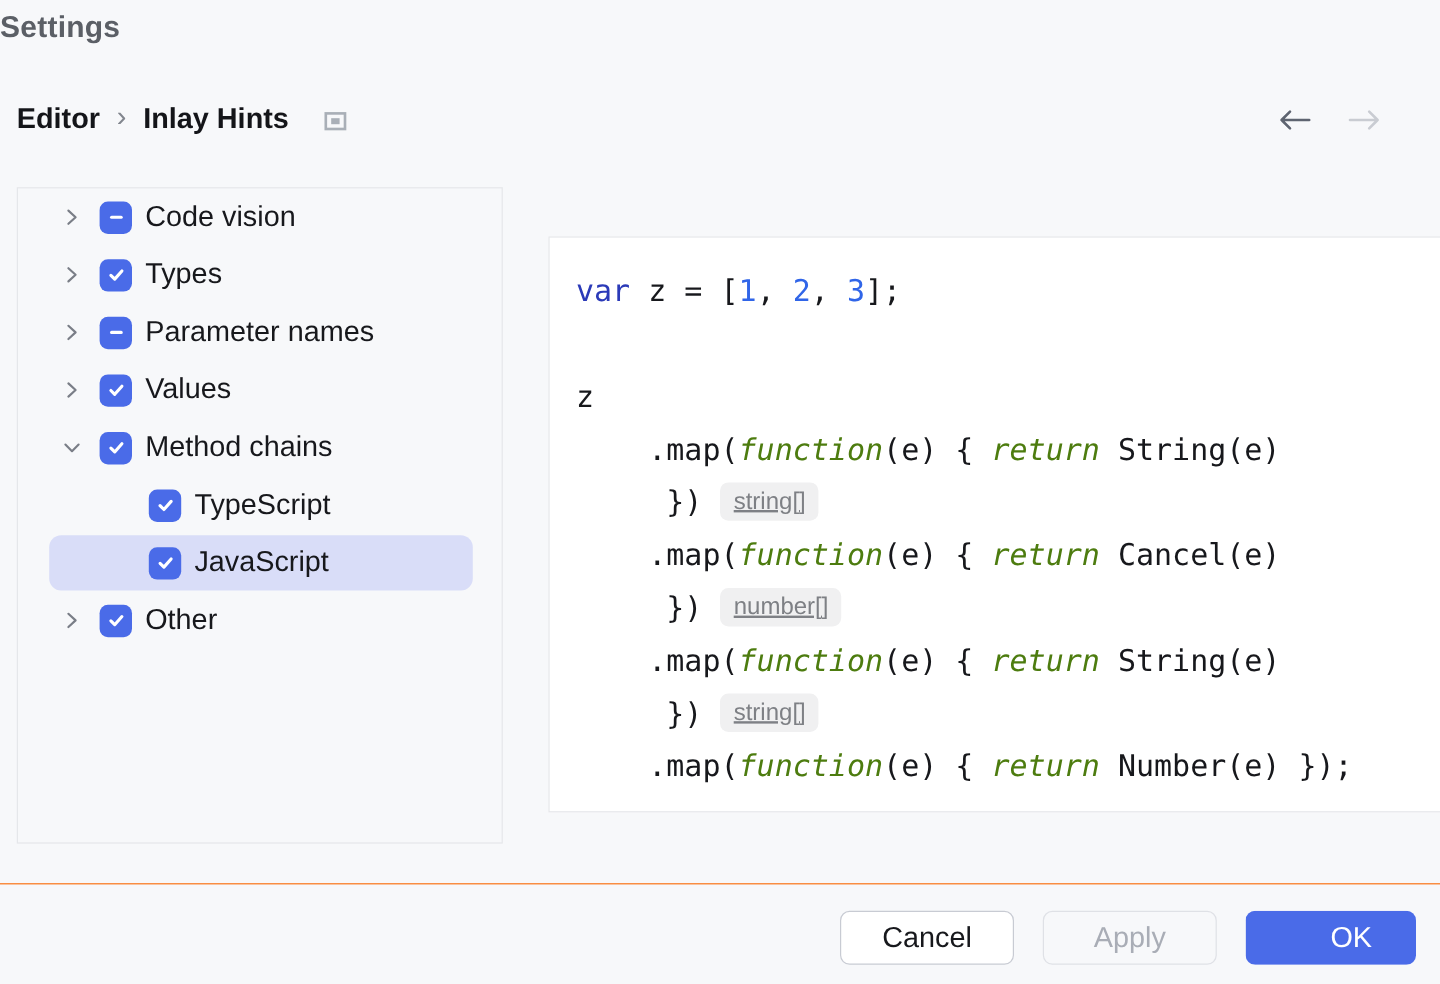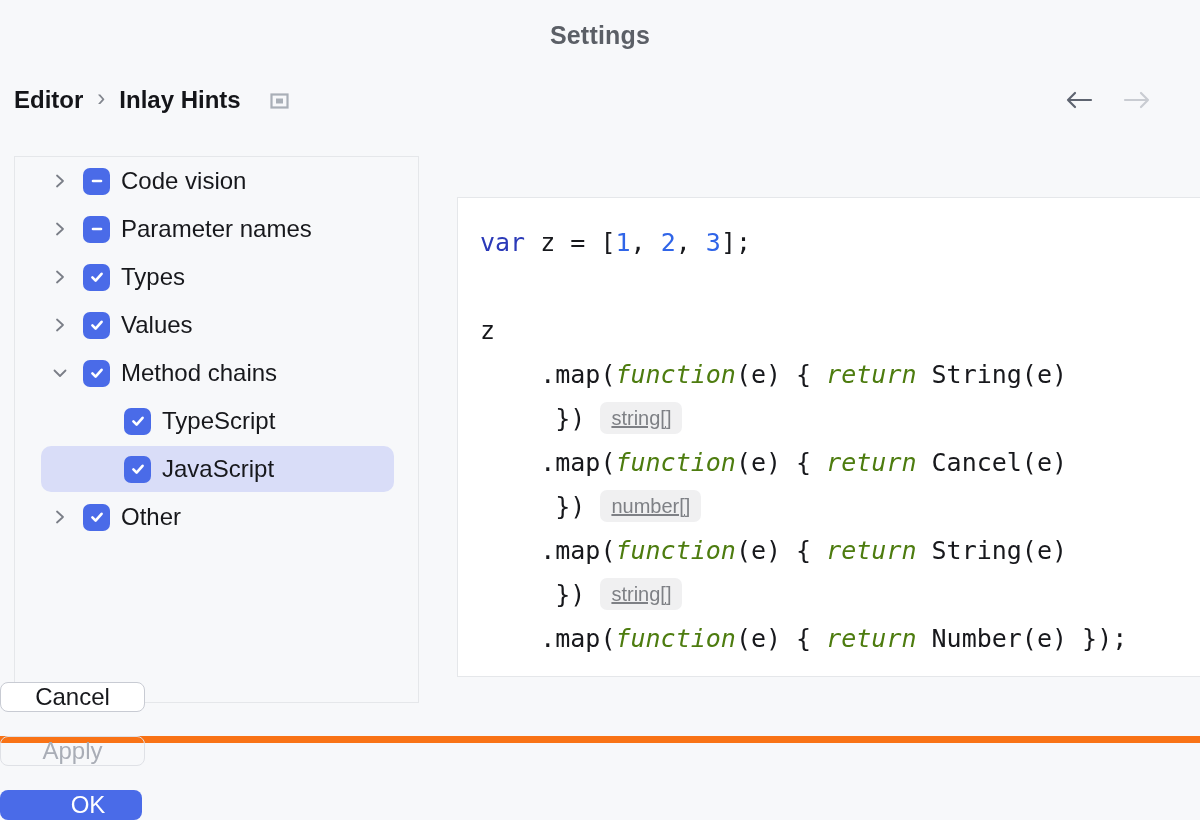--- a/index.html
+++ b/index.html
@@ -14,8 +14,8 @@
 
   
   .win-title {
-    padding-top:21px;
-    text-align:center;
+    padding-top:9px;
+    text-align:left;
     font-size:25px;
     font-weight:700;
     color:#5B5F66;

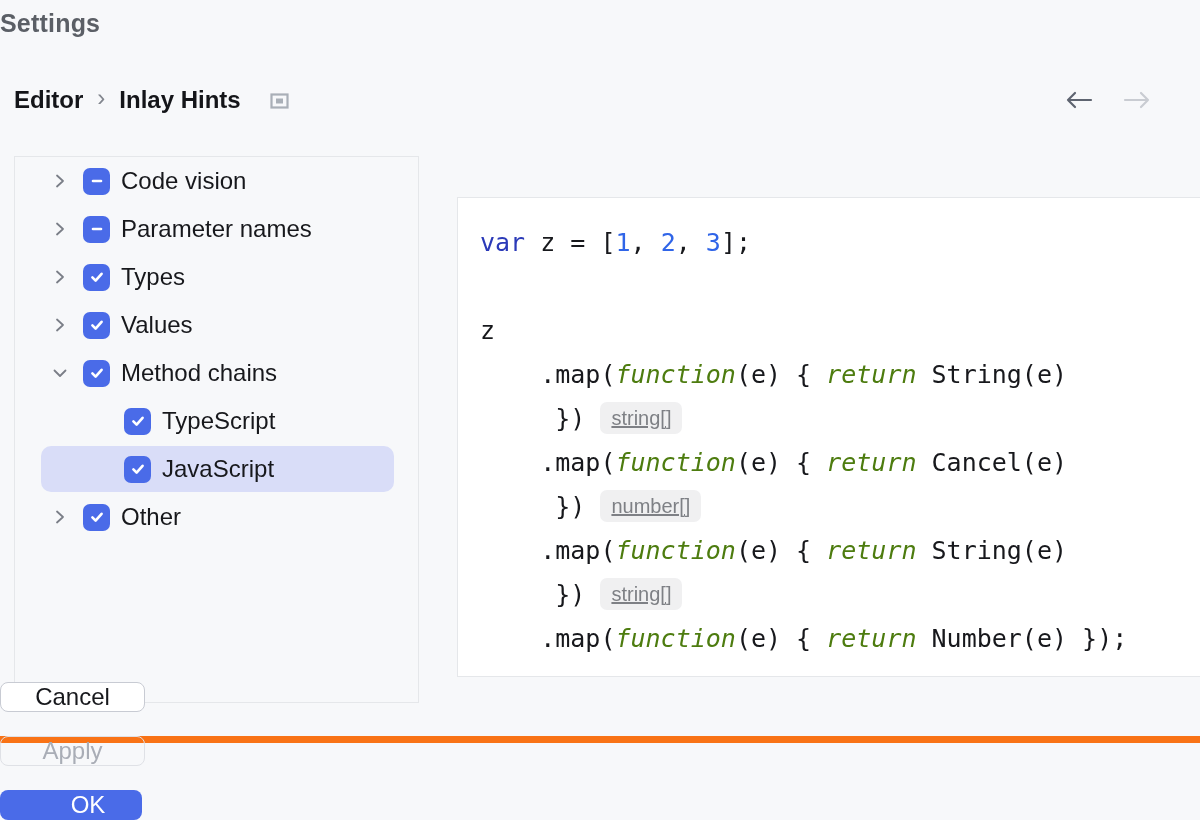--- a/index.html
+++ b/index.html
@@ -212,23 +212,23 @@
       </span>
       <span class="cbx">
         <svg width="16" height="16" viewBox="0 0 16 16">
+          <path d="M3.4 8.4 L6.6 11.6 L12.6 4.8" fill="none" stroke="#FFFFFF" stroke-width="2.6" stroke-linecap="round" stroke-linejoin="round"></path>
+        </svg>
+      </span>
+      <span class="tree-label">Types</span>
+    </div>
+    <div class="tree-row">
+      <span class="chev-box">
+        <svg width="16" height="16" viewBox="0 0 16 16">
+          <path d="M5 2.5 L11 8 L5 13.5" fill="none" stroke="#7A7E87" stroke-width="1.8" stroke-linecap="round" stroke-linejoin="round"></path>
+        </svg>
+      </span>
+      <span class="cbx">
+        <svg width="16" height="16" viewBox="0 0 16 16">
           <path d="M4 8 L12 8" fill="none" stroke="#FFFFFF" stroke-width="2.6" stroke-linecap="round" stroke-linejoin="round"></path>
         </svg>
       </span>
       <span class="tree-label">Parameter names</span>
-    </div>
-    <div class="tree-row">
-      <span class="chev-box">
-        <svg width="16" height="16" viewBox="0 0 16 16">
-          <path d="M5 2.5 L11 8 L5 13.5" fill="none" stroke="#7A7E87" stroke-width="1.8" stroke-linecap="round" stroke-linejoin="round"></path>
-        </svg>
-      </span>
-      <span class="cbx">
-        <svg width="16" height="16" viewBox="0 0 16 16">
-          <path d="M3.4 8.4 L6.6 11.6 L12.6 4.8" fill="none" stroke="#FFFFFF" stroke-width="2.6" stroke-linecap="round" stroke-linejoin="round"></path>
-        </svg>
-      </span>
-      <span class="tree-label">Types</span>
     </div>
     <div class="tree-row">
       <span class="chev-box">

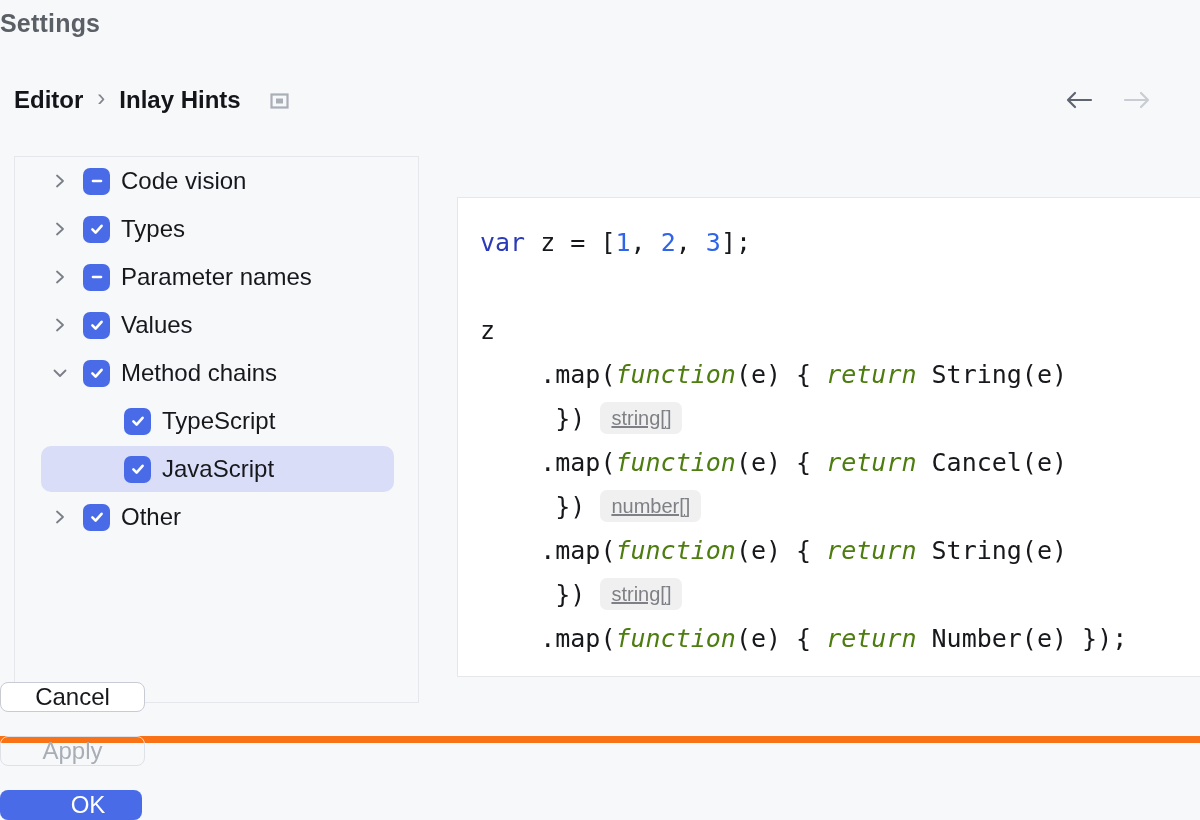--- a/index.html
+++ b/index.html
@@ -139,14 +139,13 @@
     position:absolute;
     left:0; right:0; bottom:0;
     top:736px;
-    border-top:7px solid #f97316;
+    border-top:1px solid #f97316;
     display:flex;
     justify-content:flex-end;
     align-items:flex-start;
     gap:24px;
     padding:22px 20px 0 0;
     background:#F7F8FA;
-    flex-direction:column;
   }
   .btn {
     height:45px;

